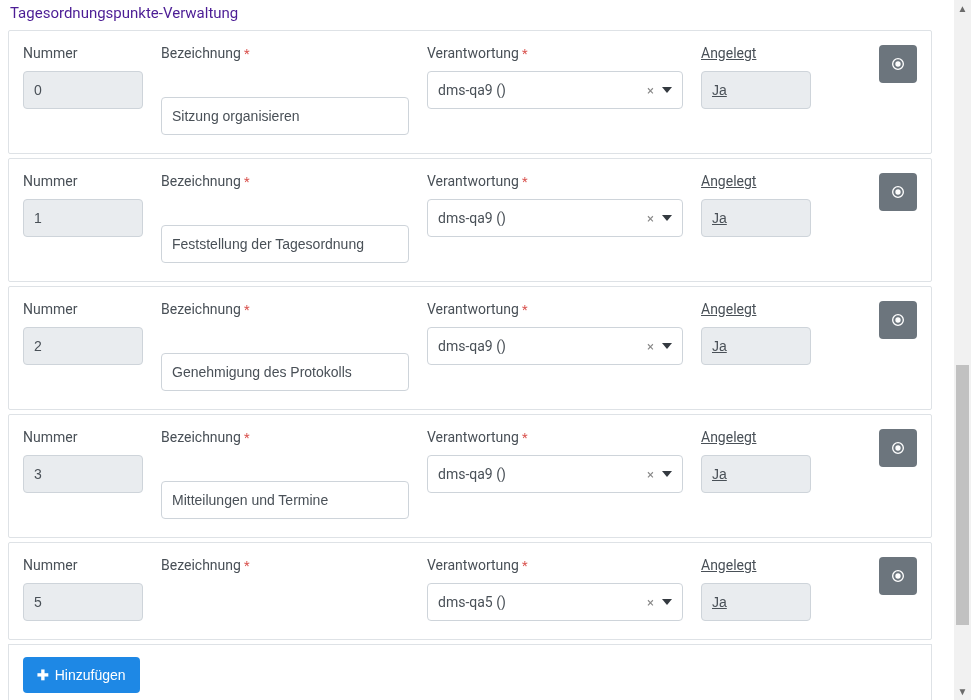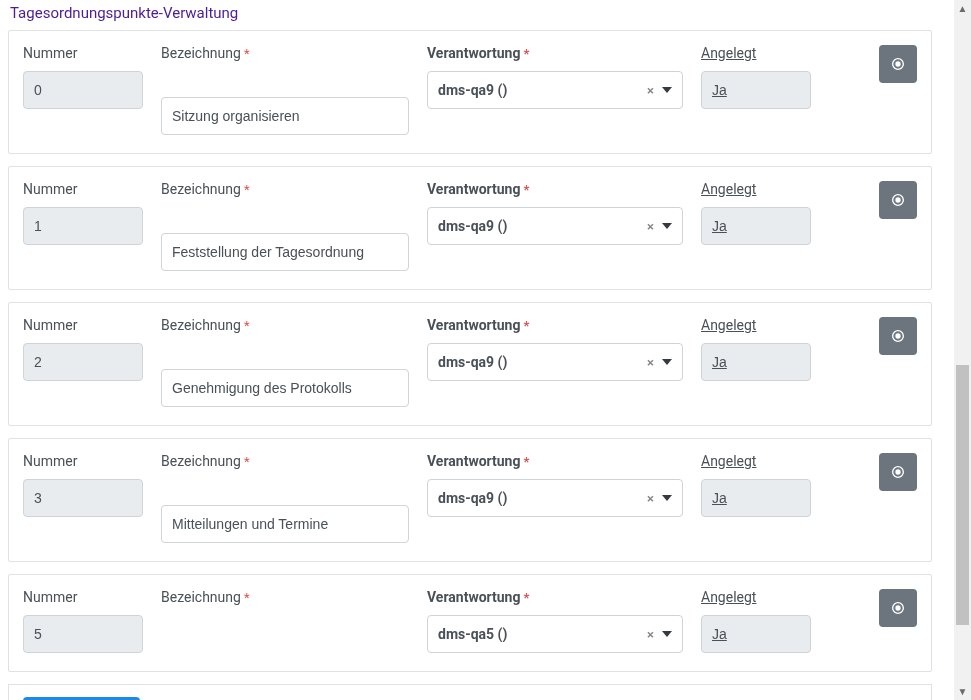--- a/index.html
+++ b/index.html
@@ -31,7 +31,7 @@
       border: 1px solid #dee2e6;
       border-radius: 2px;
       padding: 14px 14px 18px 14px;
-      margin-bottom: 12px;
+      margin-bottom: 4px;
       display: flex;
       gap: 18px;
       align-items: flex-start;

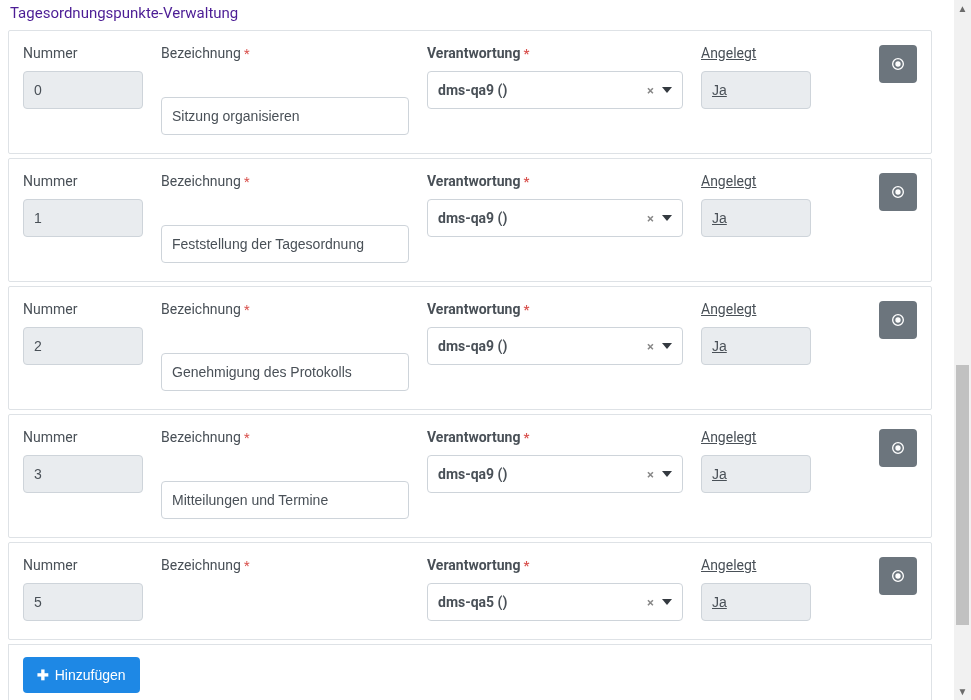--- a/index.html
+++ b/index.html
@@ -44,7 +44,7 @@
     }
     .field-nummer { width: 120px; }
     .field-bezeichnung { width: 248px; gap: 36px; }
-    .field-verantwortung { width: 256px; font-weight: bold; }
+    .field-verantwortung { width: 256px; }
     .field-angelegt { width: 110px; text-decoration: underline; }
     .field-actions { margin-left: auto; }
     .label {

